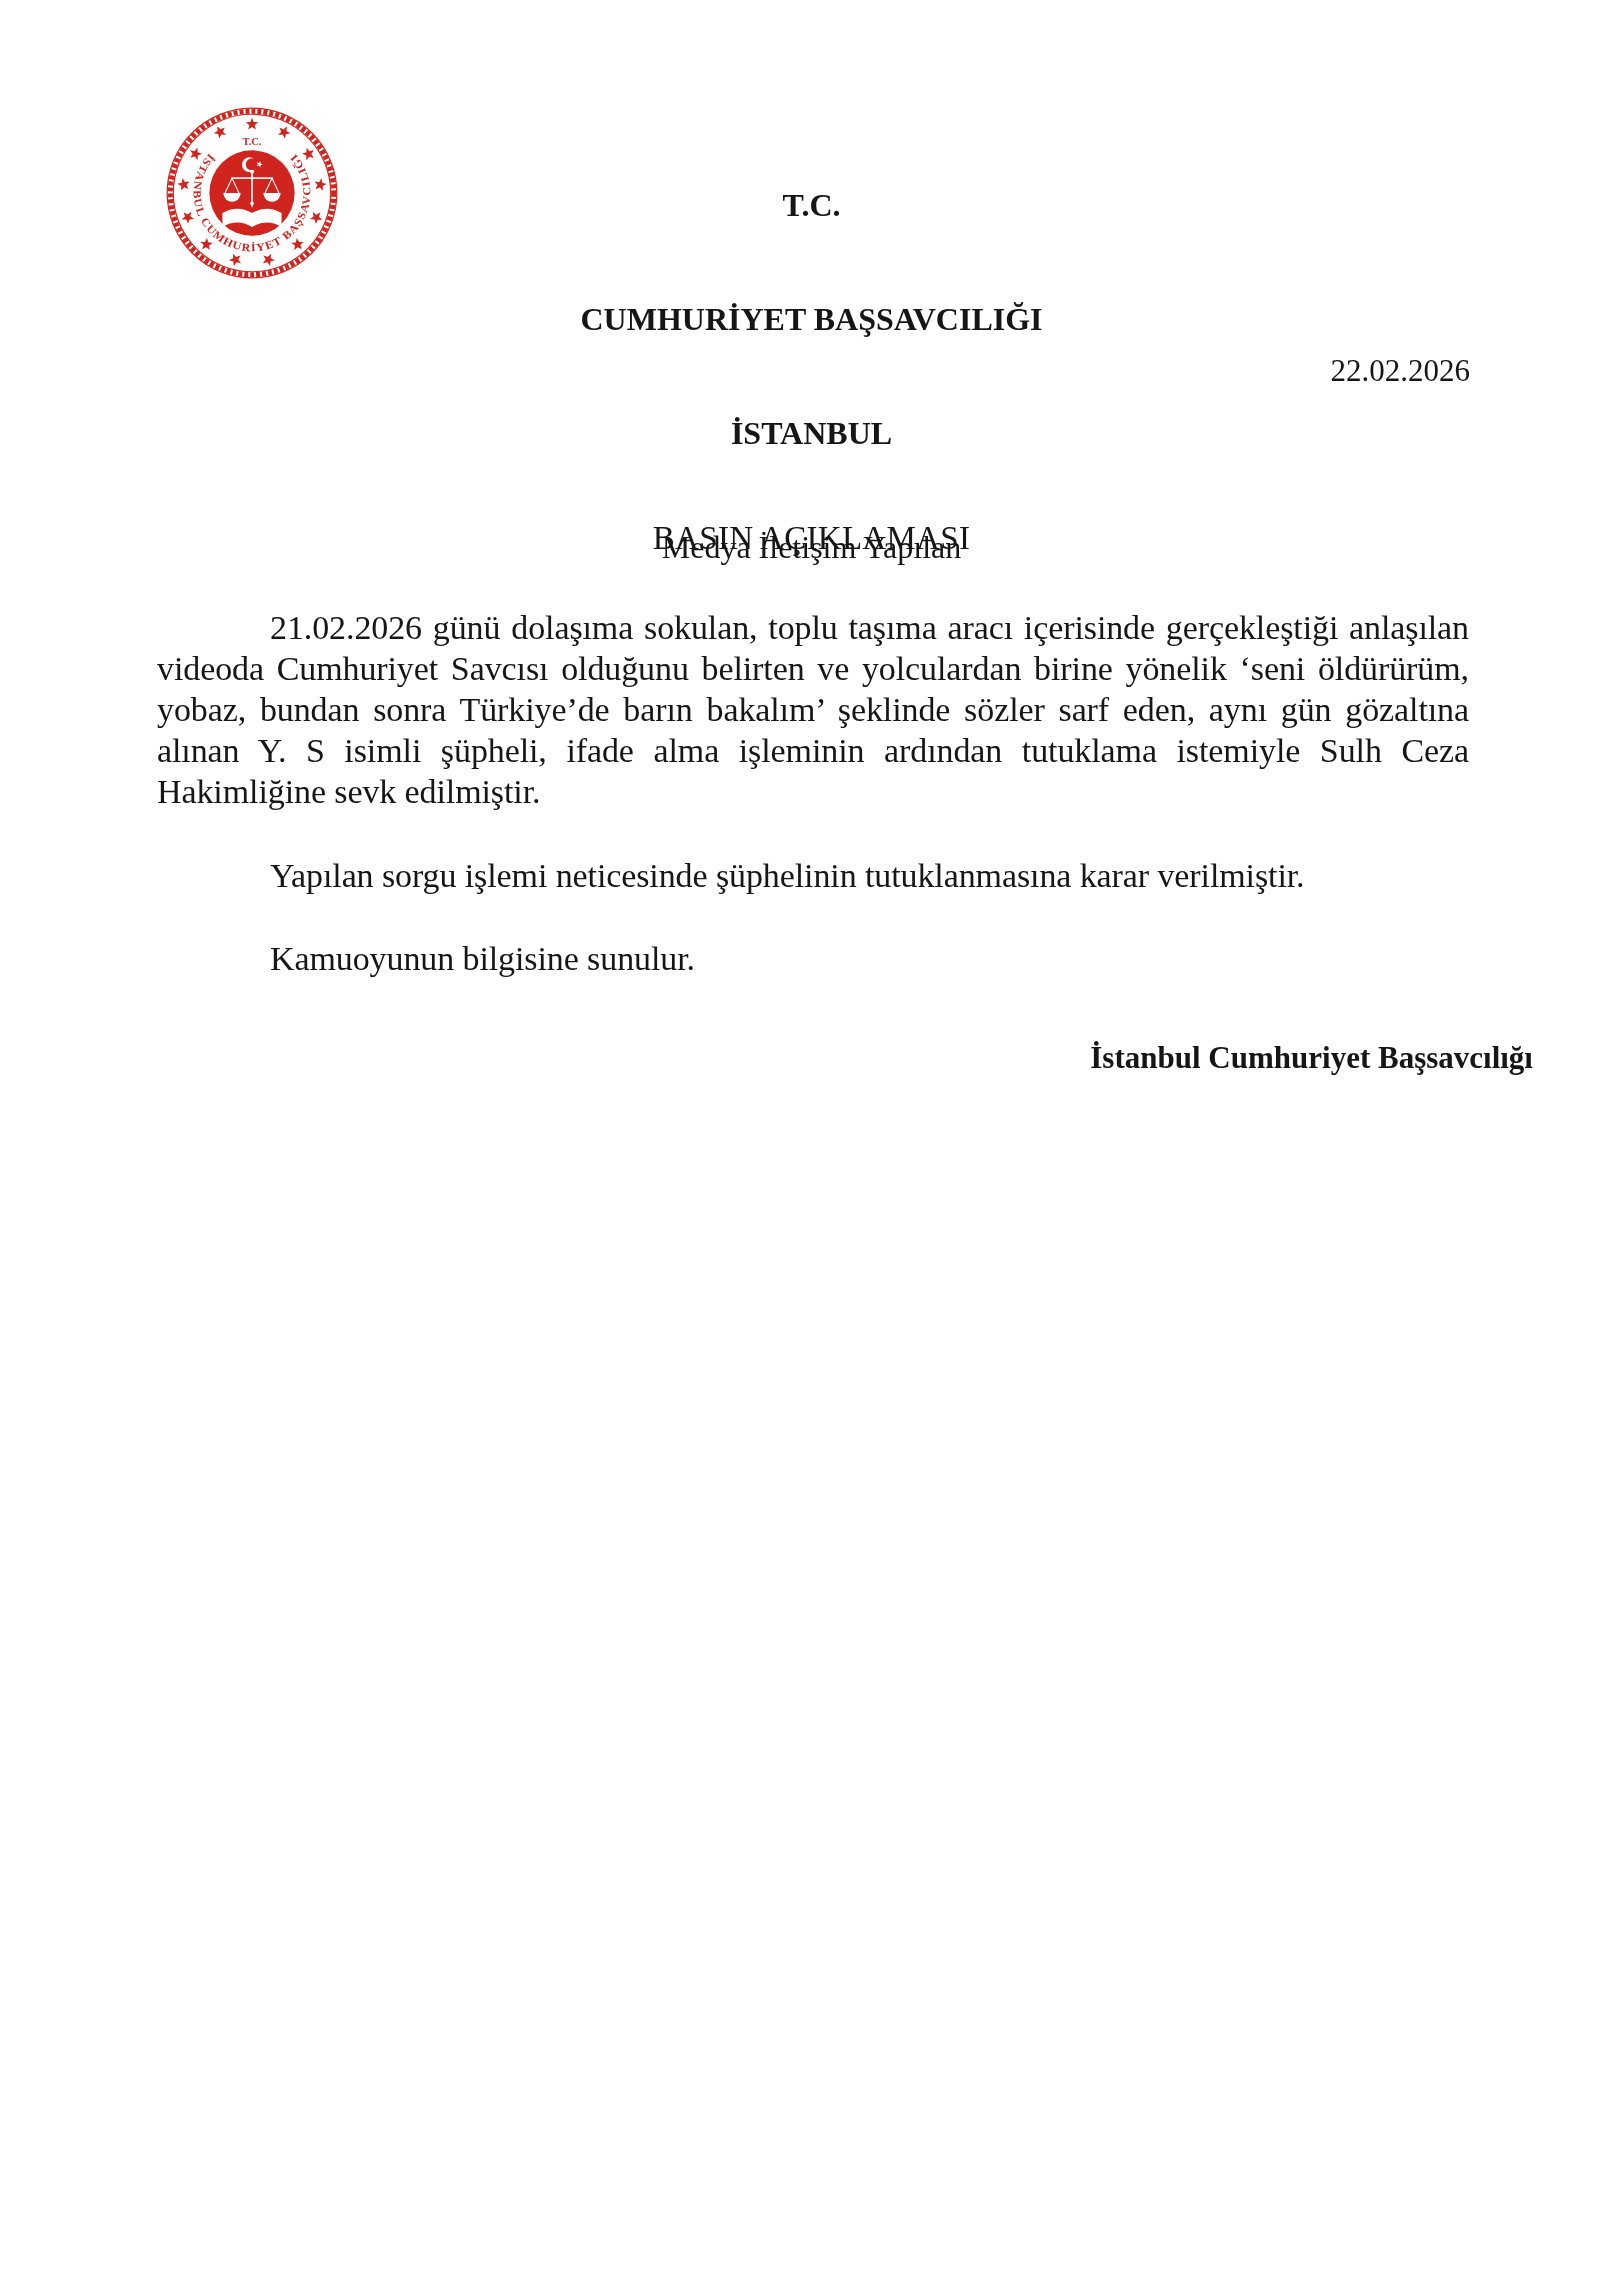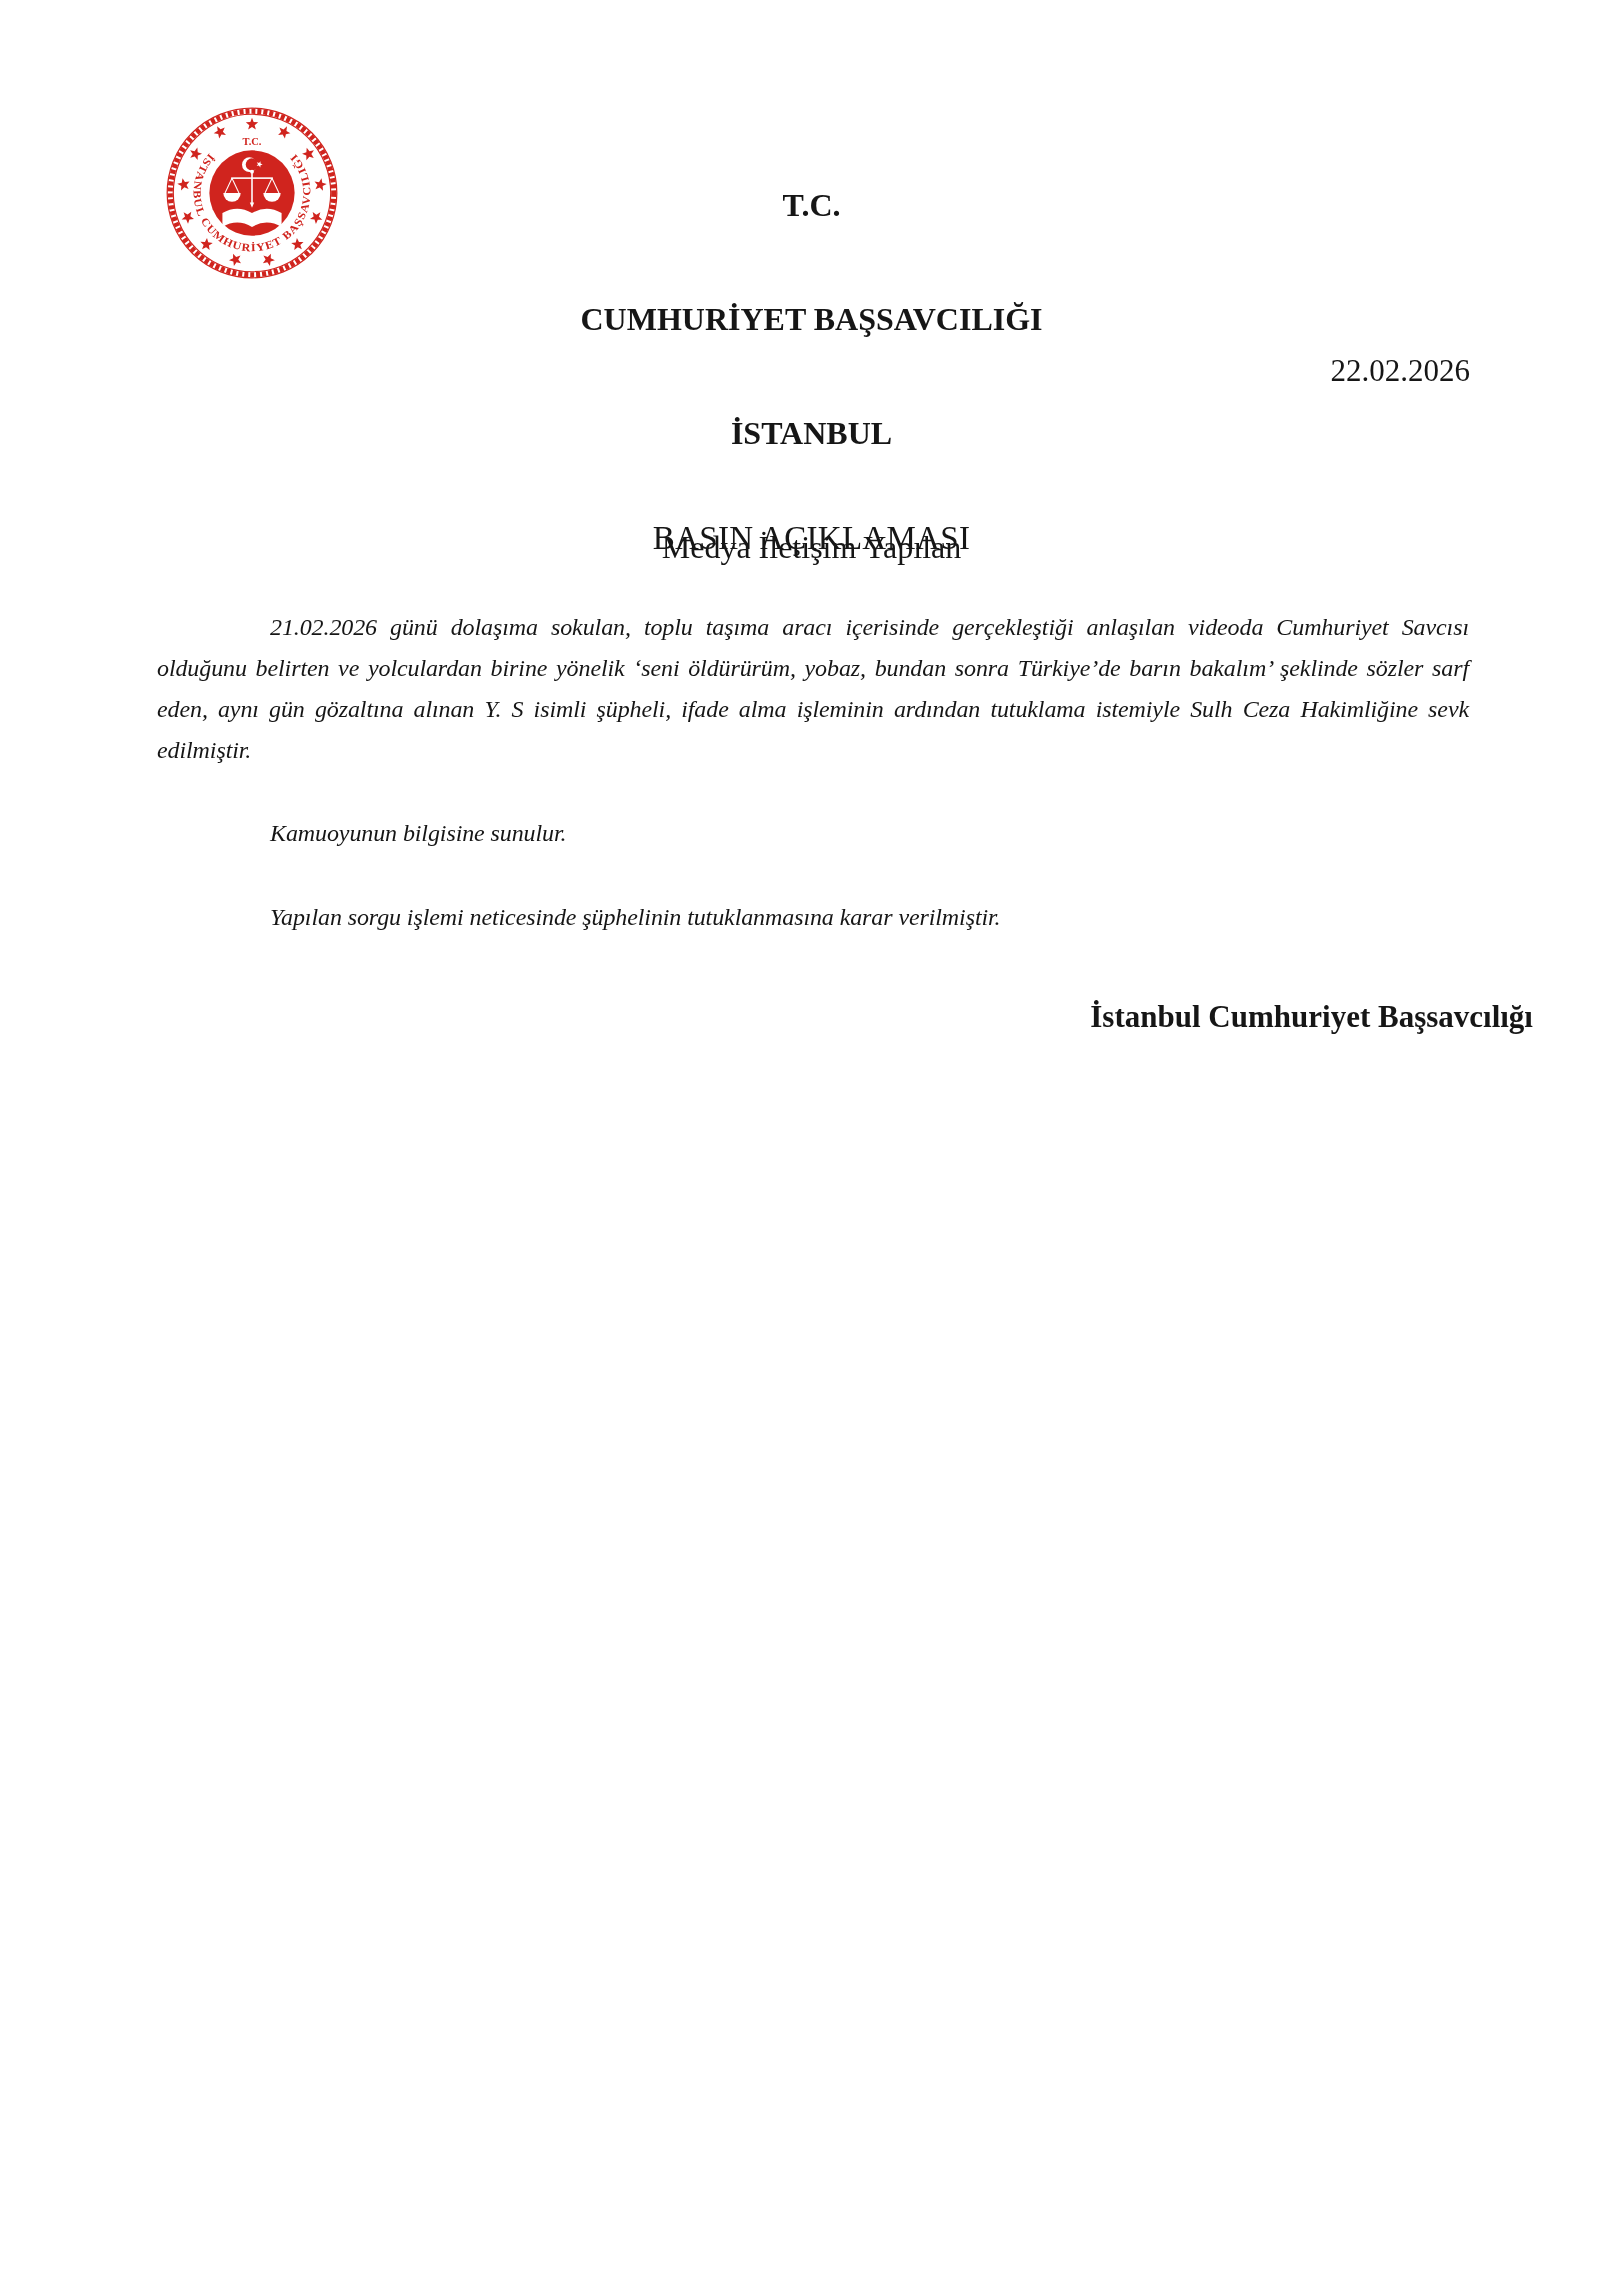--- a/index.html
+++ b/index.html
@@ -39,11 +39,10 @@
   }
   .body-para {
     margin:48px 154px 0 157px;
-    font-size:24px; line-height:41px;
+    font-size:34px; line-height:41px;
     letter-spacing:-0.1px;
     text-align:justify;
     text-indent:113px;
-    font-style:italic;
   }
   .body-para.p2, .body-para.p3 { text-align:left; }
   .body-para.p2 { margin-top:43px; }

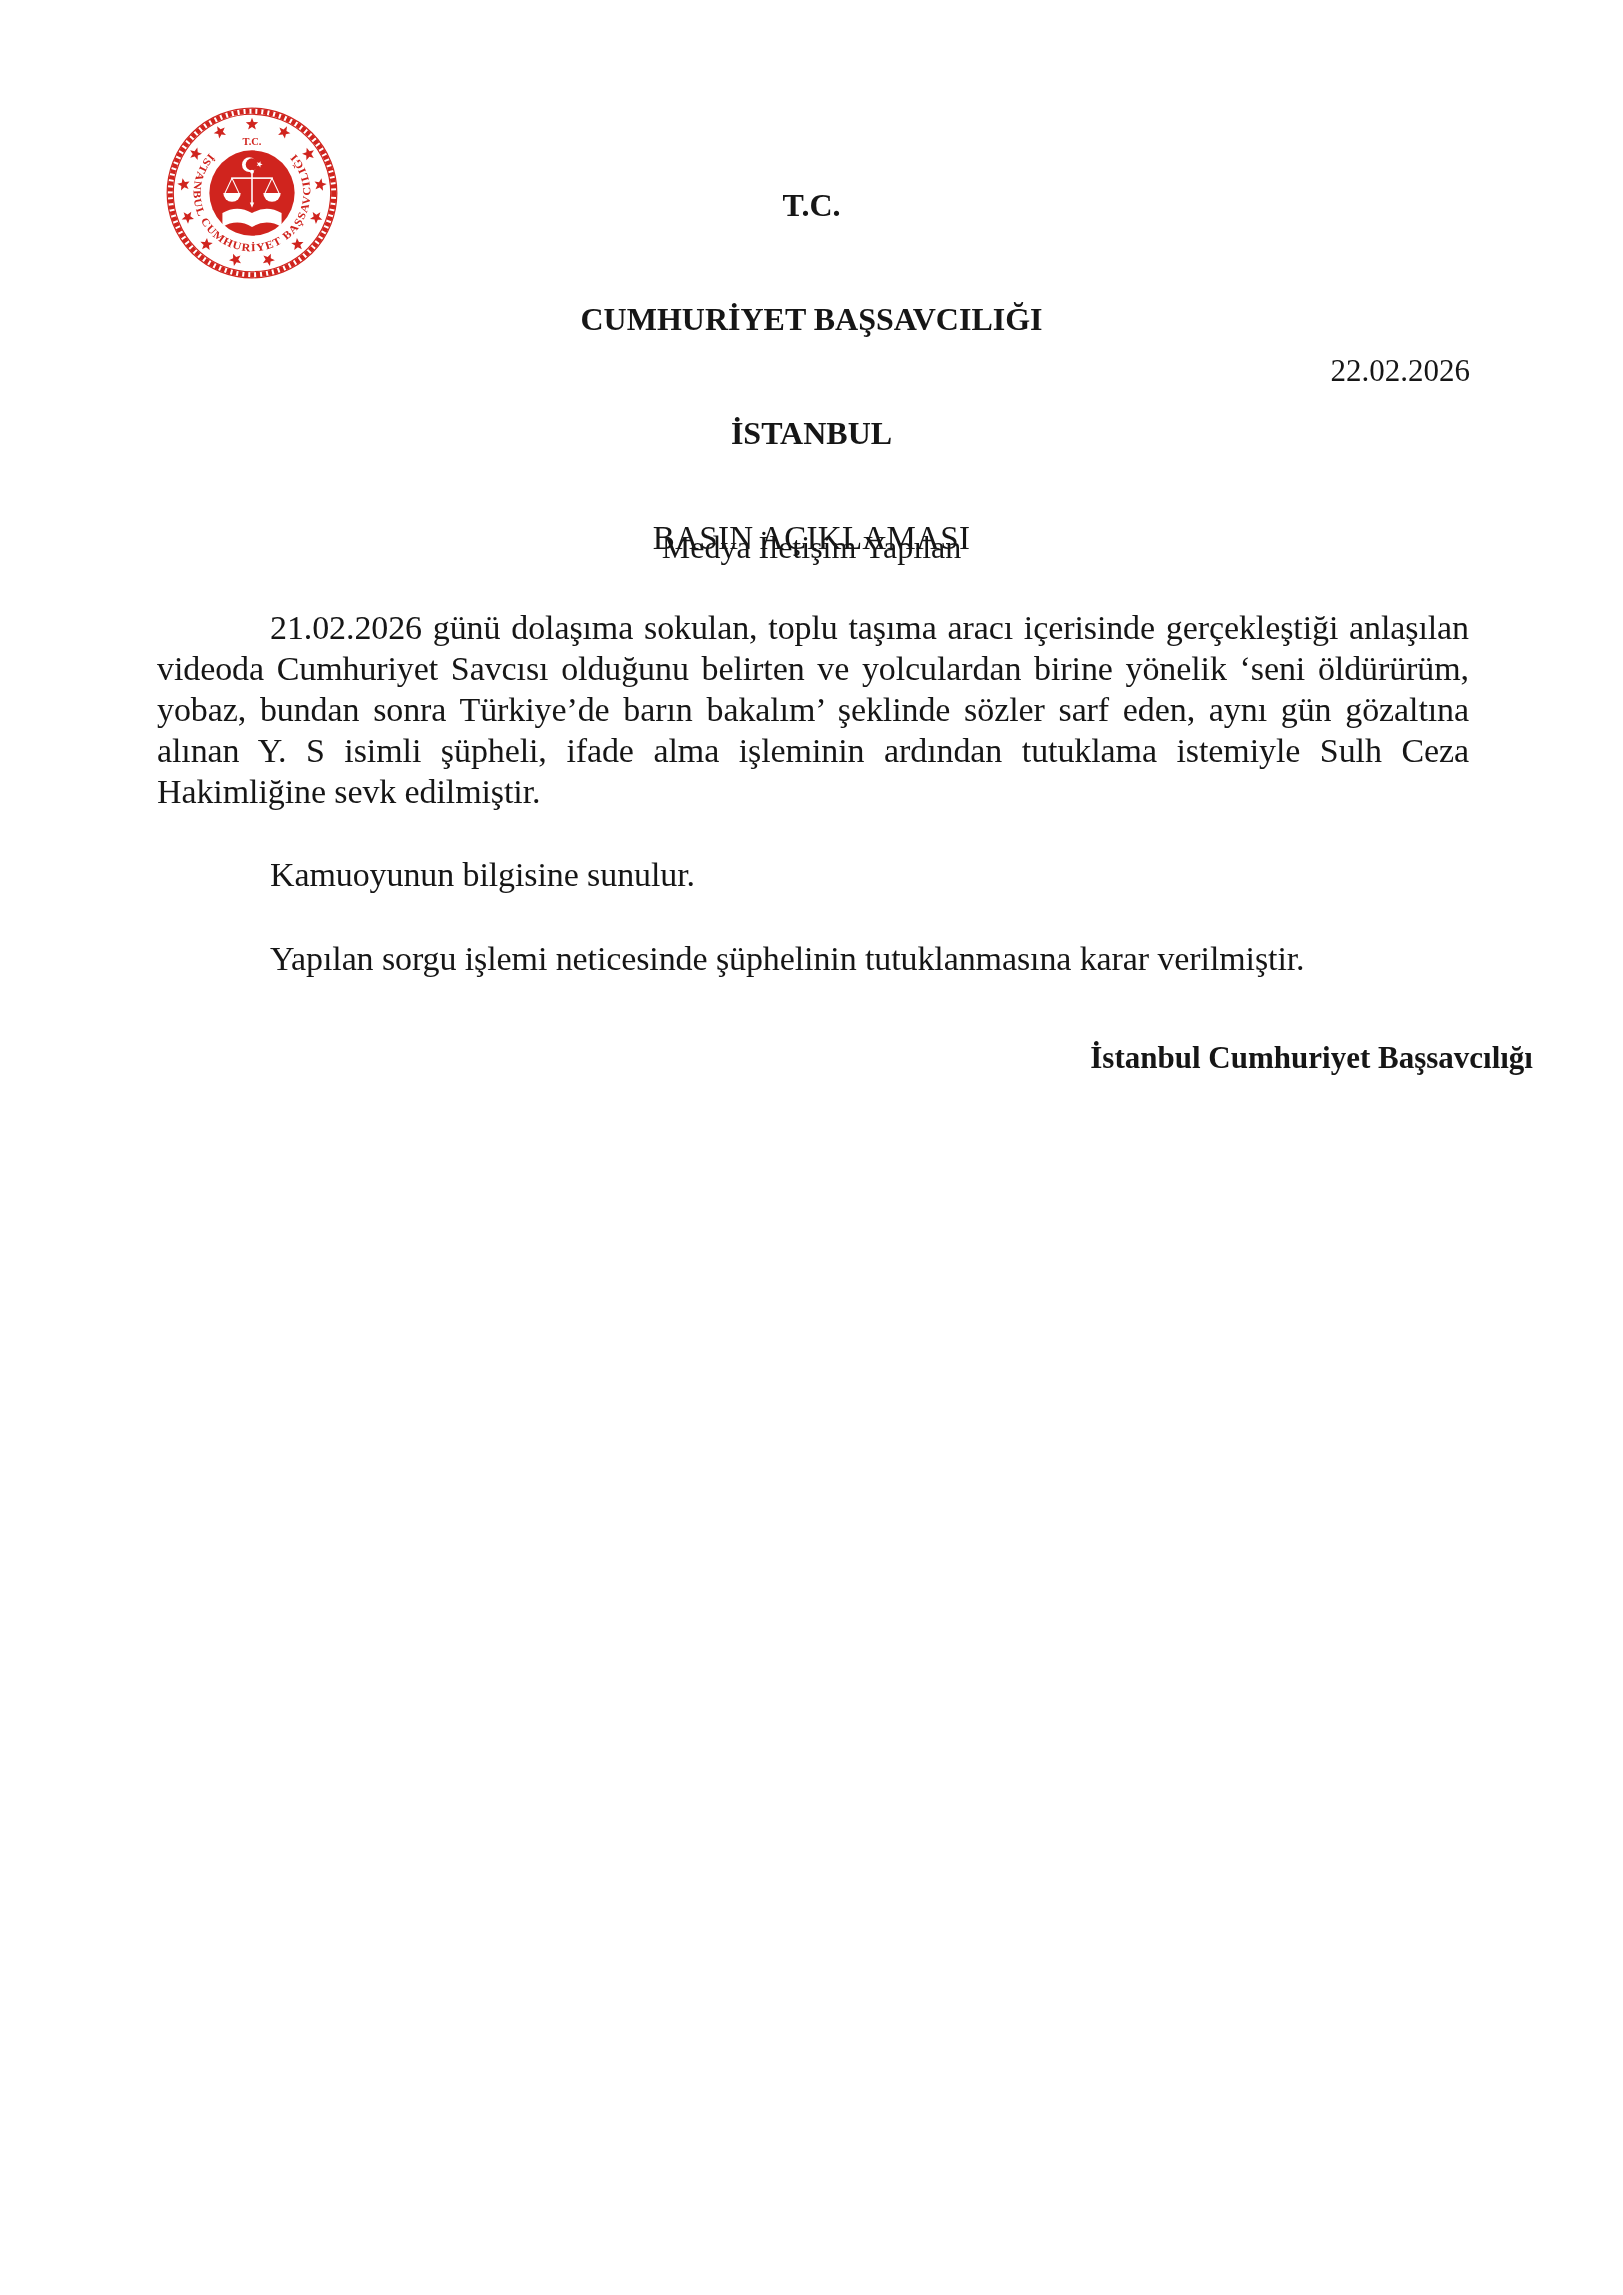--- a/index.html
+++ b/index.html
@@ -139,9 +139,9 @@
 
   <p class="body-para p1">21.02.2026 günü dolaşıma sokulan, toplu taşıma aracı içerisinde gerçekleştiği anlaşılan videoda Cumhuriyet Savcısı olduğunu belirten ve yolculardan birine yönelik ‘seni öldürürüm, yobaz, bundan sonra Türkiye’de barın bakalım’ şeklinde sözler sarf eden, aynı gün gözaltına alınan Y. S isimli şüpheli, ifade alma işleminin ardından tutuklama istemiyle Sulh Ceza Hakimliğine sevk edilmiştir.</p>
 
+  <p class="body-para p2">Yapılan sorgu işlemi neticesinde şüphelinin tutuklanmasına karar verilmiştir.</p>
+
   <p class="body-para p3">Kamuoyunun bilgisine sunulur.</p>
-
-  <p class="body-para p2">Yapılan sorgu işlemi neticesinde şüphelinin tutuklanmasına karar verilmiştir.</p>
 
   <div class="signature-row">İstanbul Cumhuriyet Başsavcılığı</div>
 

